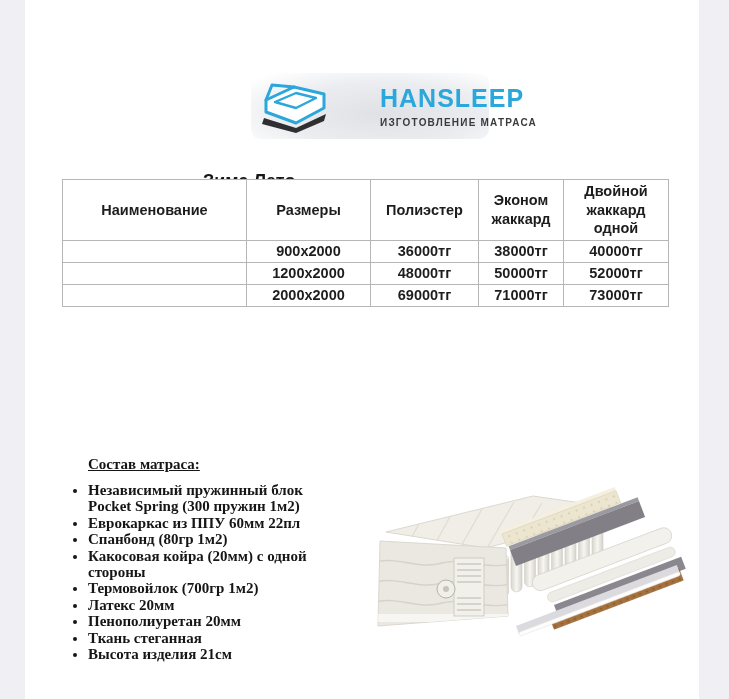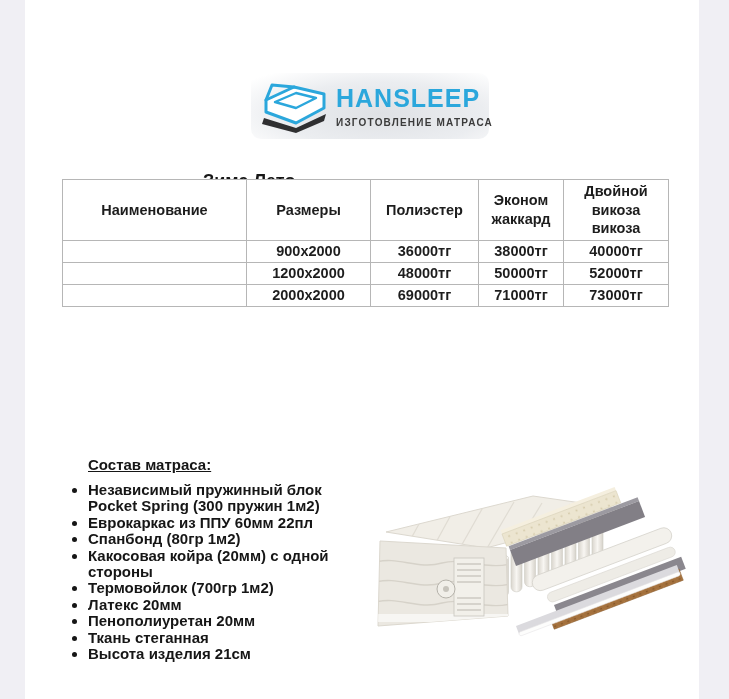--- a/index.html
+++ b/index.html
@@ -20,7 +20,7 @@
     background:radial-gradient(ellipse at 55% 62%, #dfe1e5 0%, #ebedf0 55%, rgba(255,255,255,0) 92%);
     border-radius:10px;
   }
-  .logo { position:absolute; left:233px; top:78px; display:flex; align-items:center; }
+  .logo { position:absolute; left:233px; top:78px; display:flex; align-items:center;gap:44px; }
   .logo-icon { width:72px; height:58px; margin-right:6px; }
   .logo-text { display:flex; flex-direction:column; }
   .brand {

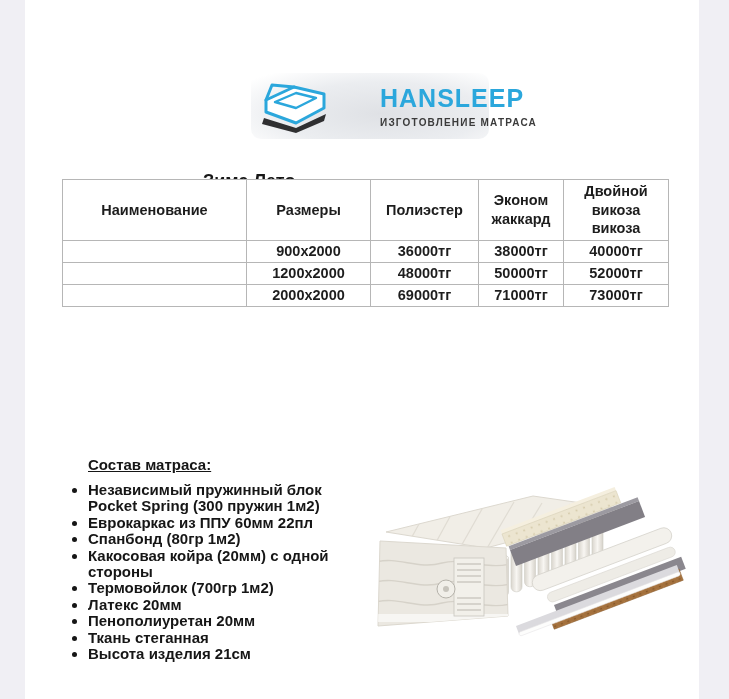--- a/index.html
+++ b/index.html
@@ -110,7 +110,7 @@
             <th>Размеры</th>
             <th>Полиэстер</th>
             <th>Эконом жаккард</th>
-            <th>Двойной викоза викоза</th>
+            <th>Двойной жаккард одной</th>
           </tr>
         </thead>
       <tbody>

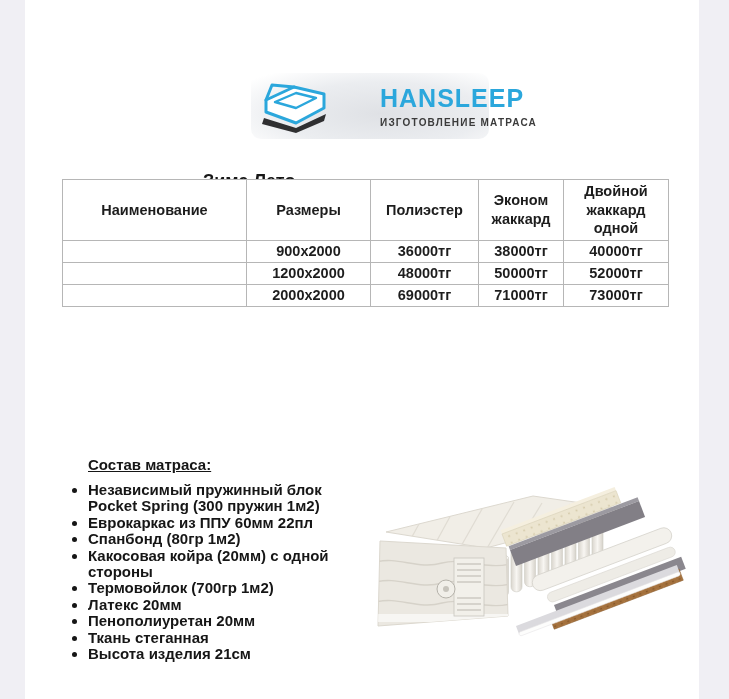--- a/index.html
+++ b/index.html
@@ -53,7 +53,7 @@
   table.price tbody td { height:21px;  font-size:14.5px; line-height:21px; }
 
   
-  .composition { position:absolute; left:45px; top:456px; width:268px; }
+  .composition { position:absolute; left:45px; top:456px; width:268px;font-family:Liberation Serif, serif; }
   .comp-heading {
     margin:0 0 9px 18px;
     font-size:15px; font-weight:bold; color:#161616;

